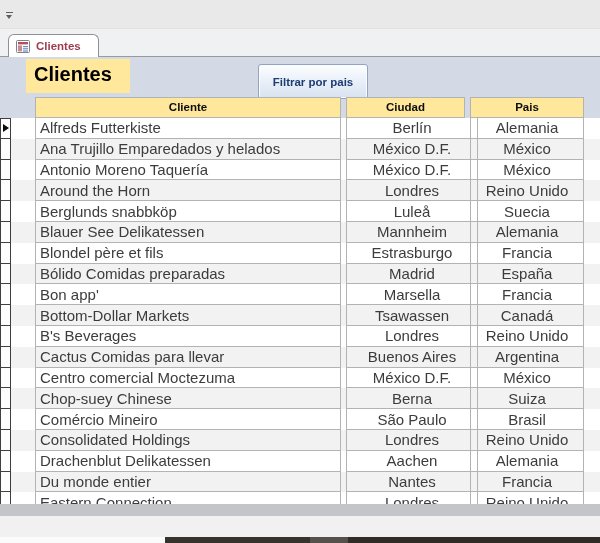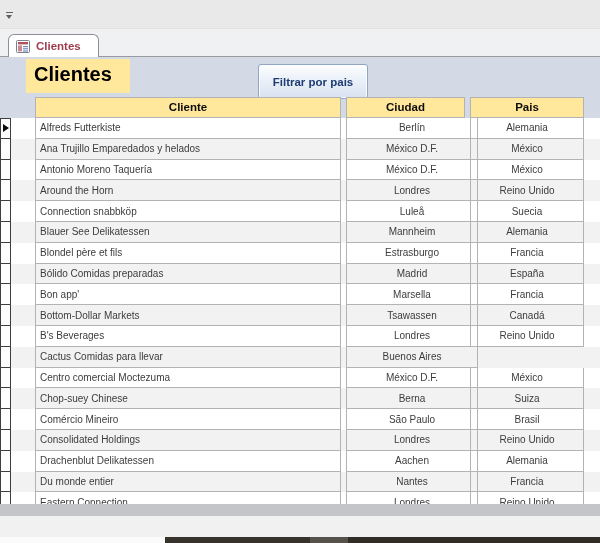--- a/index.html
+++ b/index.html
@@ -43,7 +43,7 @@
   .cur-arrow{position:absolute;left:2px;top:50%;margin-top:-4.5px;width:0;height:0;
             border-left:6px solid #0b0b0b;border-top:4.5px solid transparent;border-bottom:4.5px solid transparent;}
   .cell{position:absolute;top:0;height:100%;border:1px solid #b3b3b3;border-top:none;box-sizing:border-box;
-        font-size:10px;color:#3c3c3c;display:flex;align-items:center;background:transparent;cursor:text;}
+        font-size:15px;color:#3c3c3c;display:flex;align-items:center;background:transparent;cursor:text;}
   .c-cliente{left:35px;width:306px;padding-left:4px;}
   .c-ciudad{left:346px;width:132px;justify-content:center;}
   .c-pais{left:470px;width:114px;justify-content:center;}

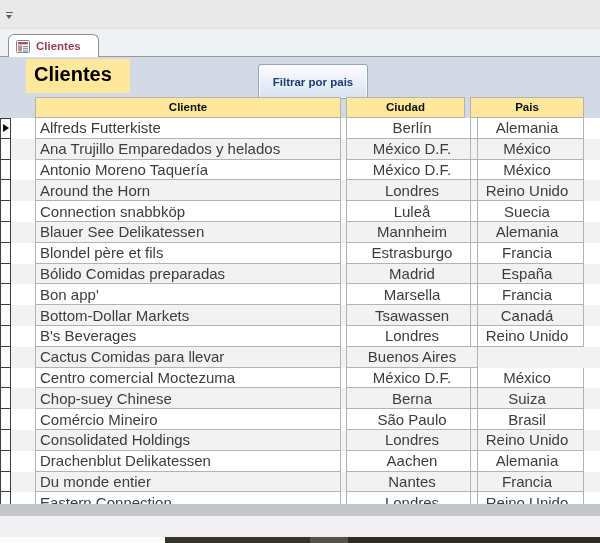--- a/index.html
+++ b/index.html
@@ -128,7 +128,7 @@
     <div class="selector">
       
     </div>
-    <div class="cell c-cliente">Connection snabbköp</div>
+    <div class="cell c-cliente">Berglunds snabbköp</div>
     <div class="cell c-ciudad">Luleå</div>
     <div class="cell c-pais">Suecia</div>
   </div>

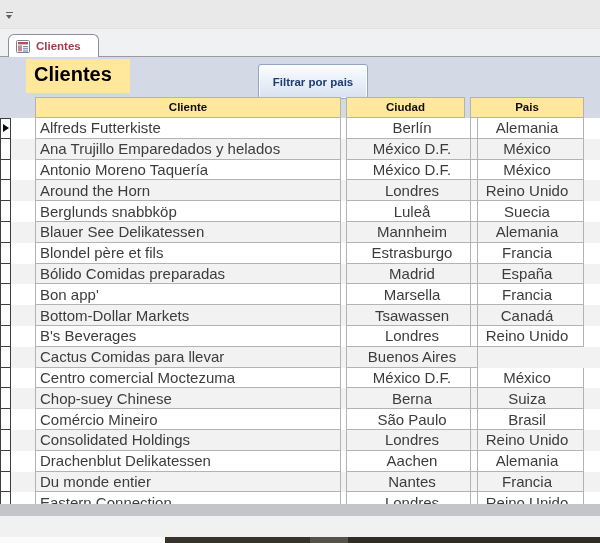--- a/index.html
+++ b/index.html
@@ -186,6 +186,7 @@
     </div>
     <div class="cell c-cliente">Cactus Comidas para llevar</div>
     <div class="cell c-ciudad">Buenos Aires</div>
+    <div class="cell c-pais">Argentina</div>
   </div>
         <div class="row">
     <div class="selector">

